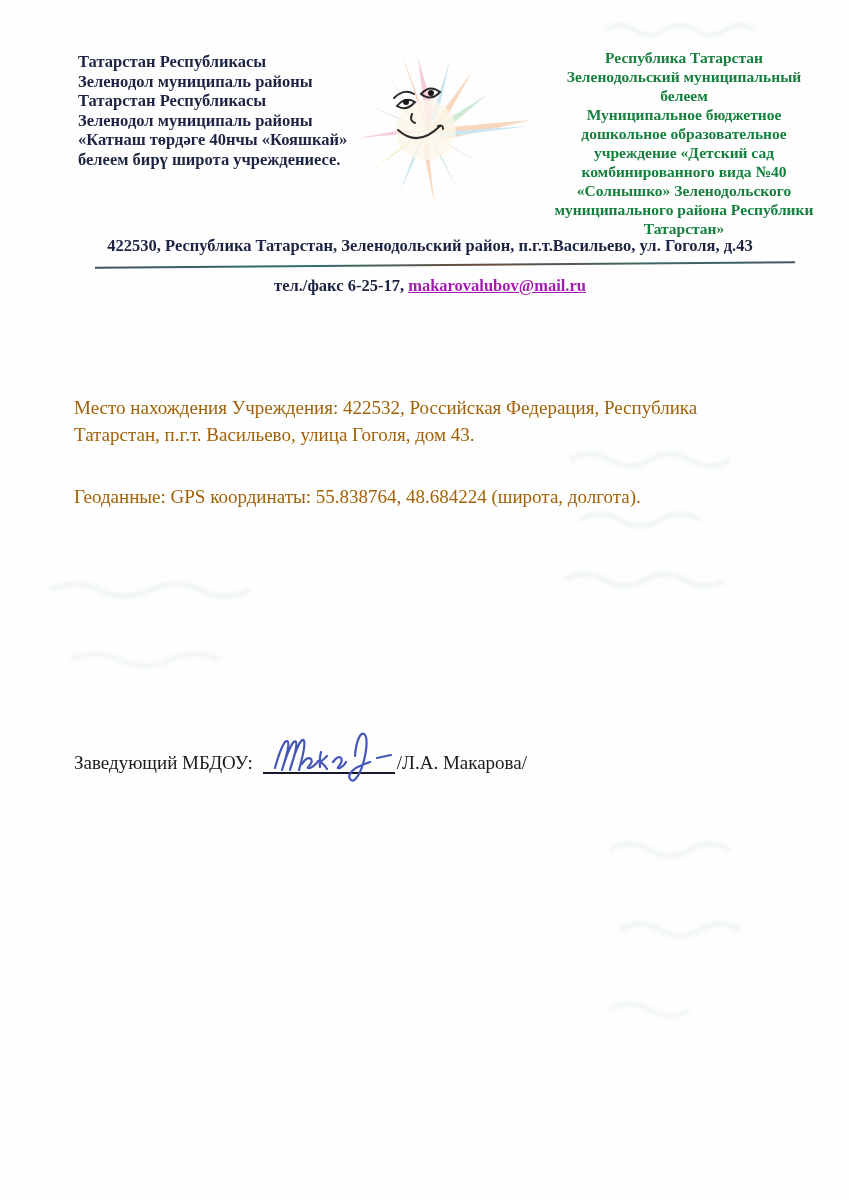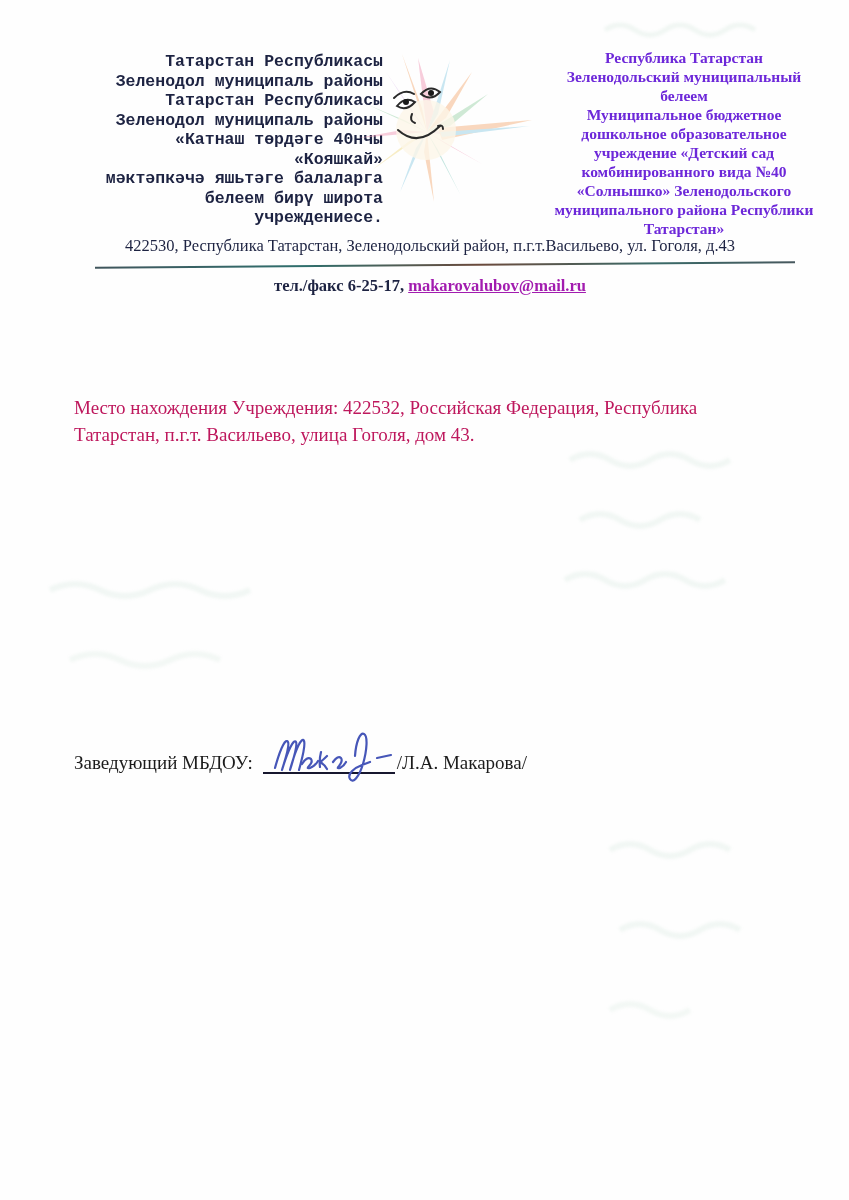--- a/index.html
+++ b/index.html
@@ -22,12 +22,11 @@
     position: absolute;
     left: 78px; top: 52px;
     width: 305px;
-    text-align: right;
+    text-align: left;
     font-weight: bold;
     font-size: 16.5px;
     line-height: 19.5px;
     color: #1d2342;
-    font-family: Liberation Mono, monospace;
   }
   .hdr-right {
     position: absolute;

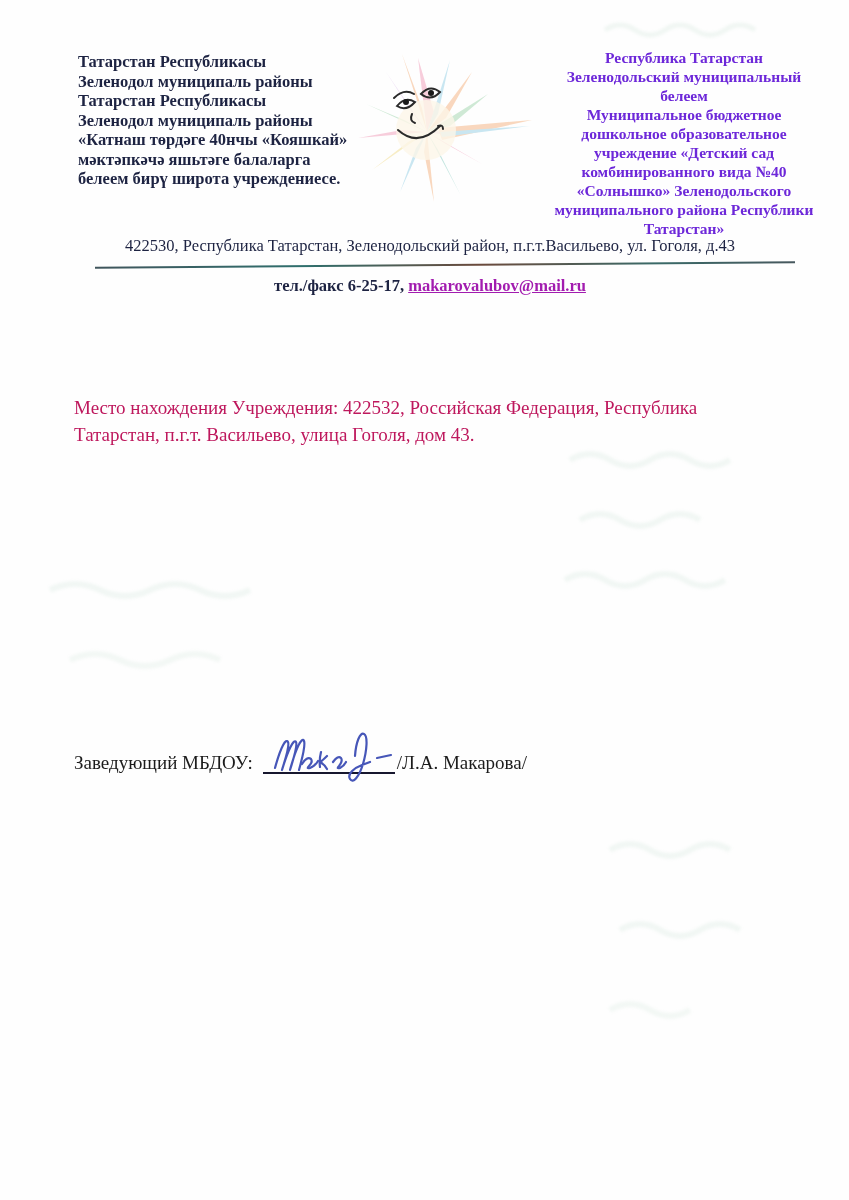--- a/index.html
+++ b/index.html
@@ -36,7 +36,7 @@
     font-weight: bold;
     font-size: 15.5px;
     line-height: 19px;
-    color: #6d28d9;
+    color: #15803d;
   }
   .hdr-line { display: block; }
   .logo-wrap {

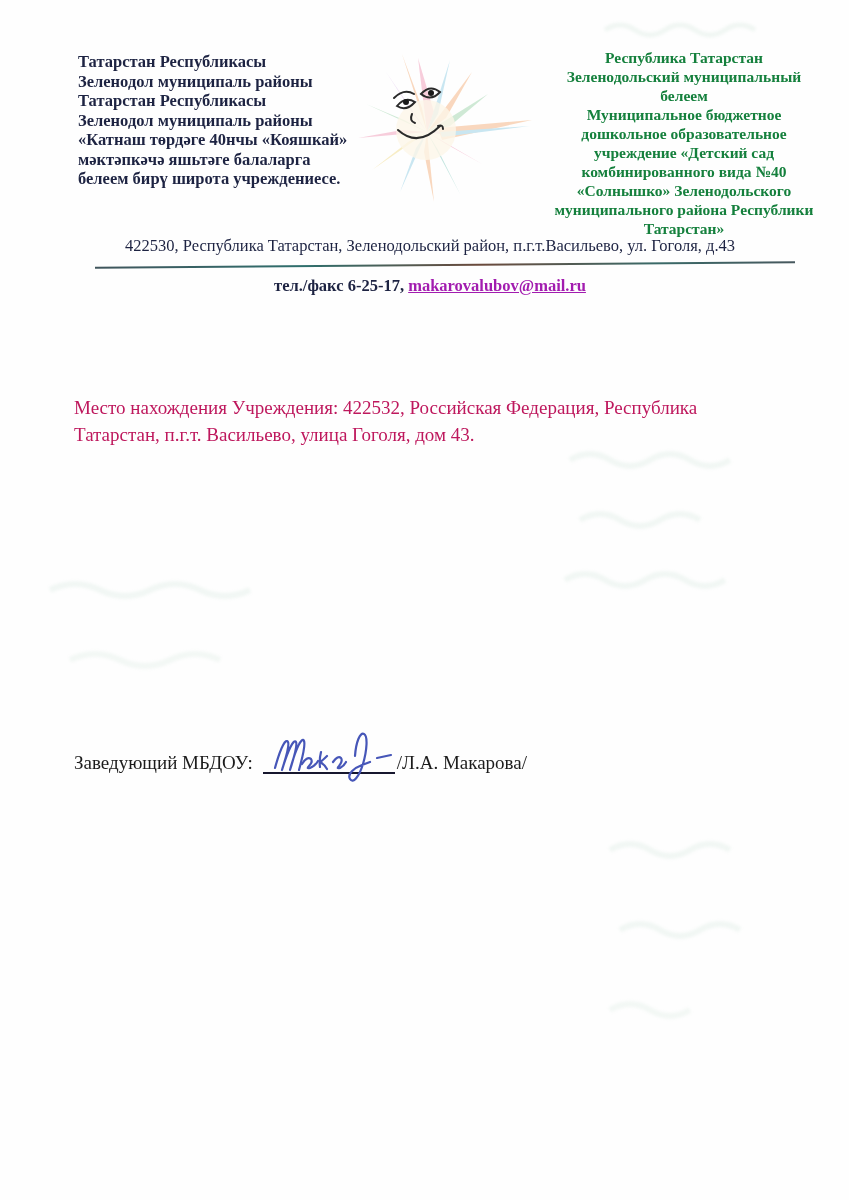--- a/index.html
+++ b/index.html
@@ -128,7 +128,6 @@
     <span class="hdr-line">Татарстан Республикасы</span>
     <span class="hdr-line">Зеленодол муниципаль районы</span>
     <span class="hdr-line">«Катнаш төрдәге 40нчы «Кояшкай»</span>
-    <span class="hdr-line">мәктәпкәчә яшьтәге балаларга</span>
     <span class="hdr-line">белеем бирү широта учреждениесе.</span>
   </div>
 

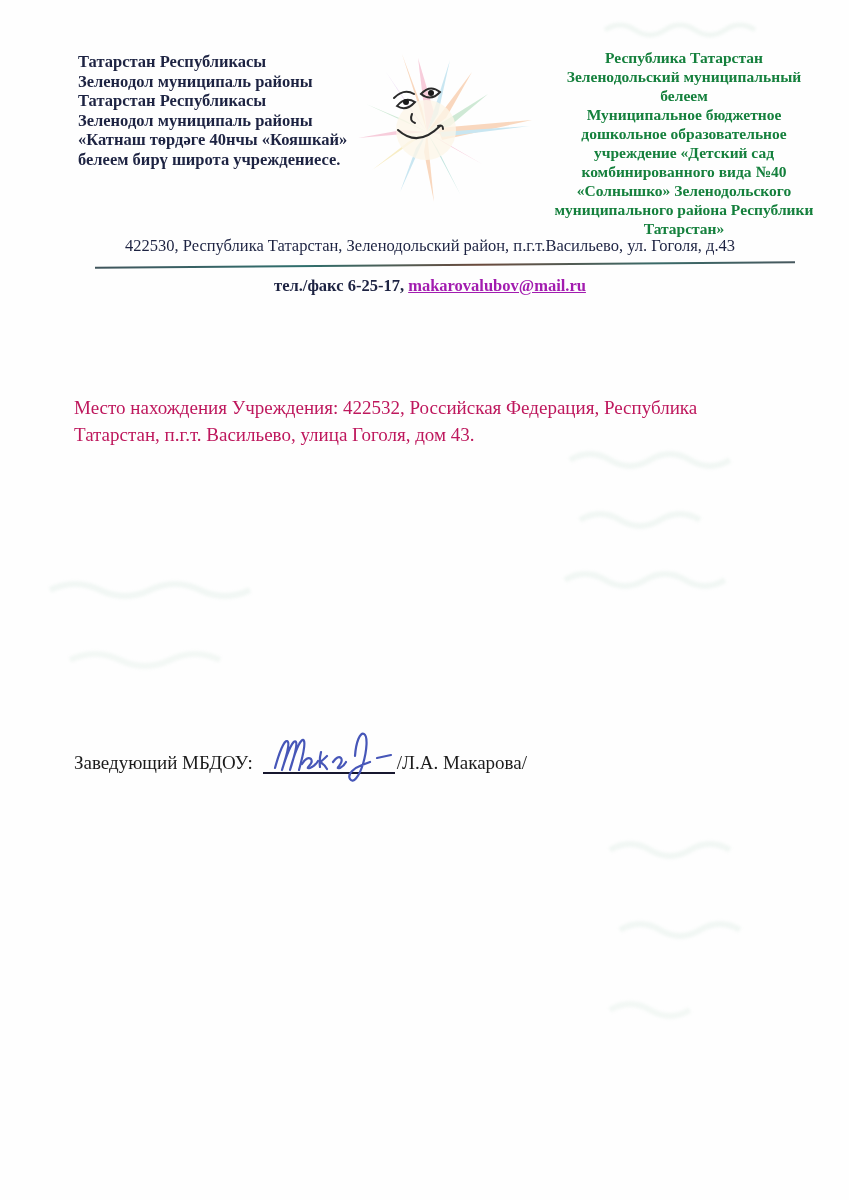--- a/index.html
+++ b/index.html
@@ -50,7 +50,7 @@
     left: 60px; top: 236px;
     width: 740px;
     text-align: center;
-    font-weight: normal;
+    font-weight: bold;
     font-size: 16.5px;
     color: #1d2342;
   }

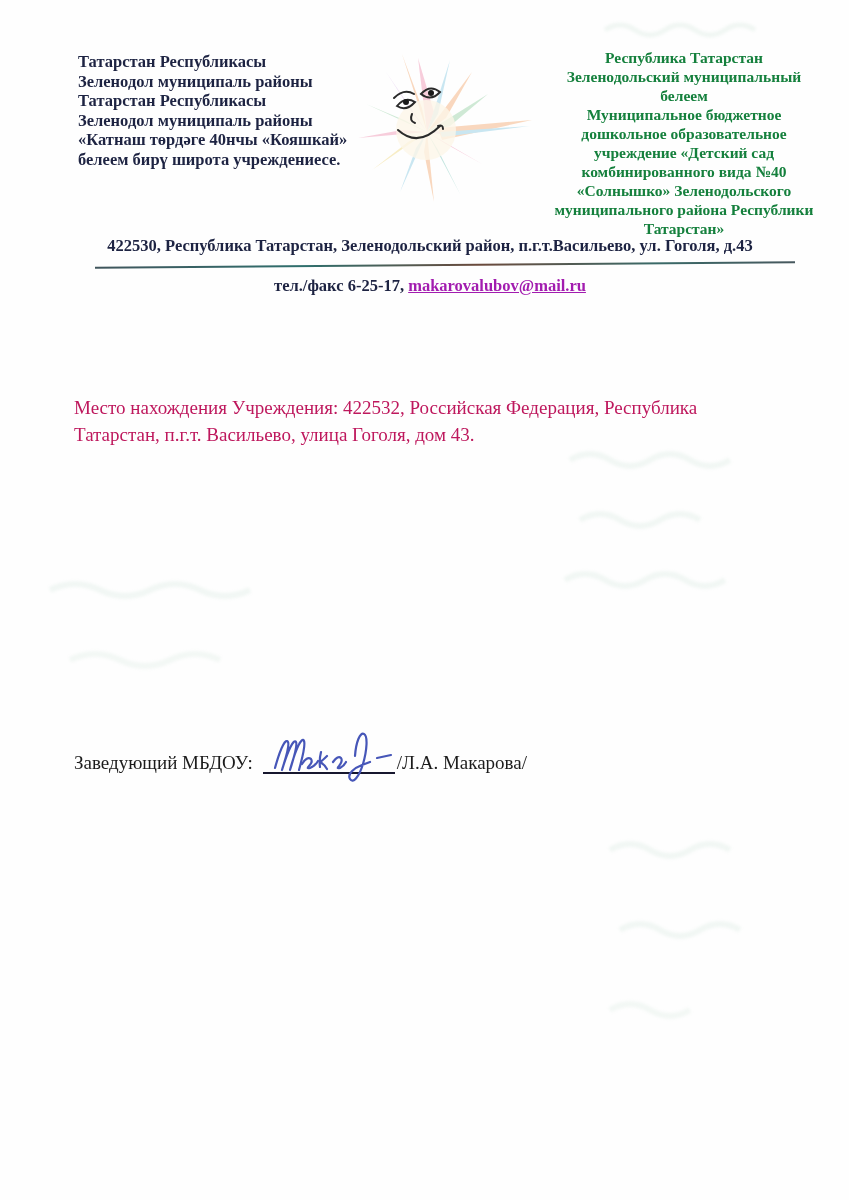--- a/index.html
+++ b/index.html
@@ -82,7 +82,7 @@
     width: 730px;
     font-size: 19px;
     line-height: 27px;
-    color: #be185d;
+    color: #a16207;
   }
   .para { margin: 0 0 35px 0; }
   .para-line { display: block; }

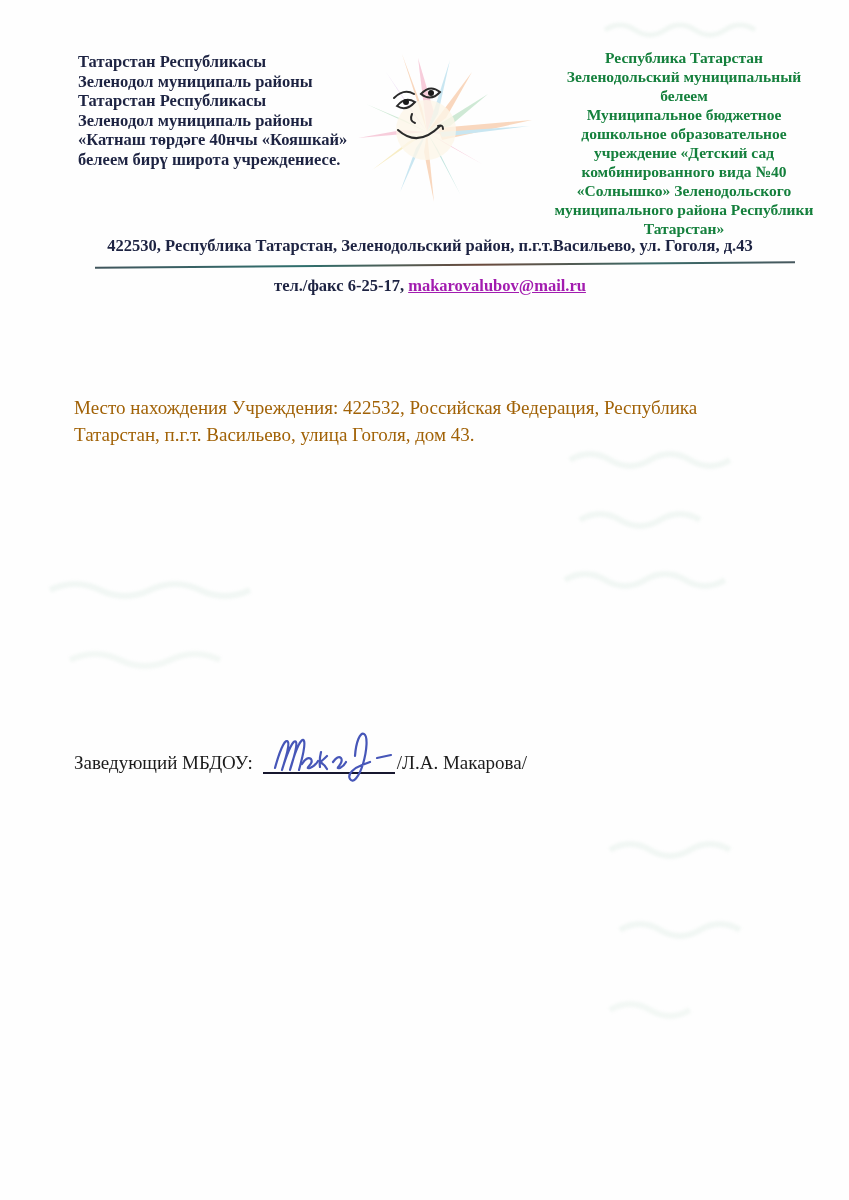--- a/index.html
+++ b/index.html
@@ -193,6 +193,7 @@
       <span class="para-line">Место нахождения Учреждения: 422532, Российская Федерация, Республика</span>
       <span class="para-line">Татарстан, п.г.т. Васильево, улица Гоголя, дом 43.</span>
     </p>
+    <p class="para">Геоданные: GPS координаты: 55.838764, 48.684224 (широта, долгота).</p>
   </div>
 
   <div class="sig-row">

